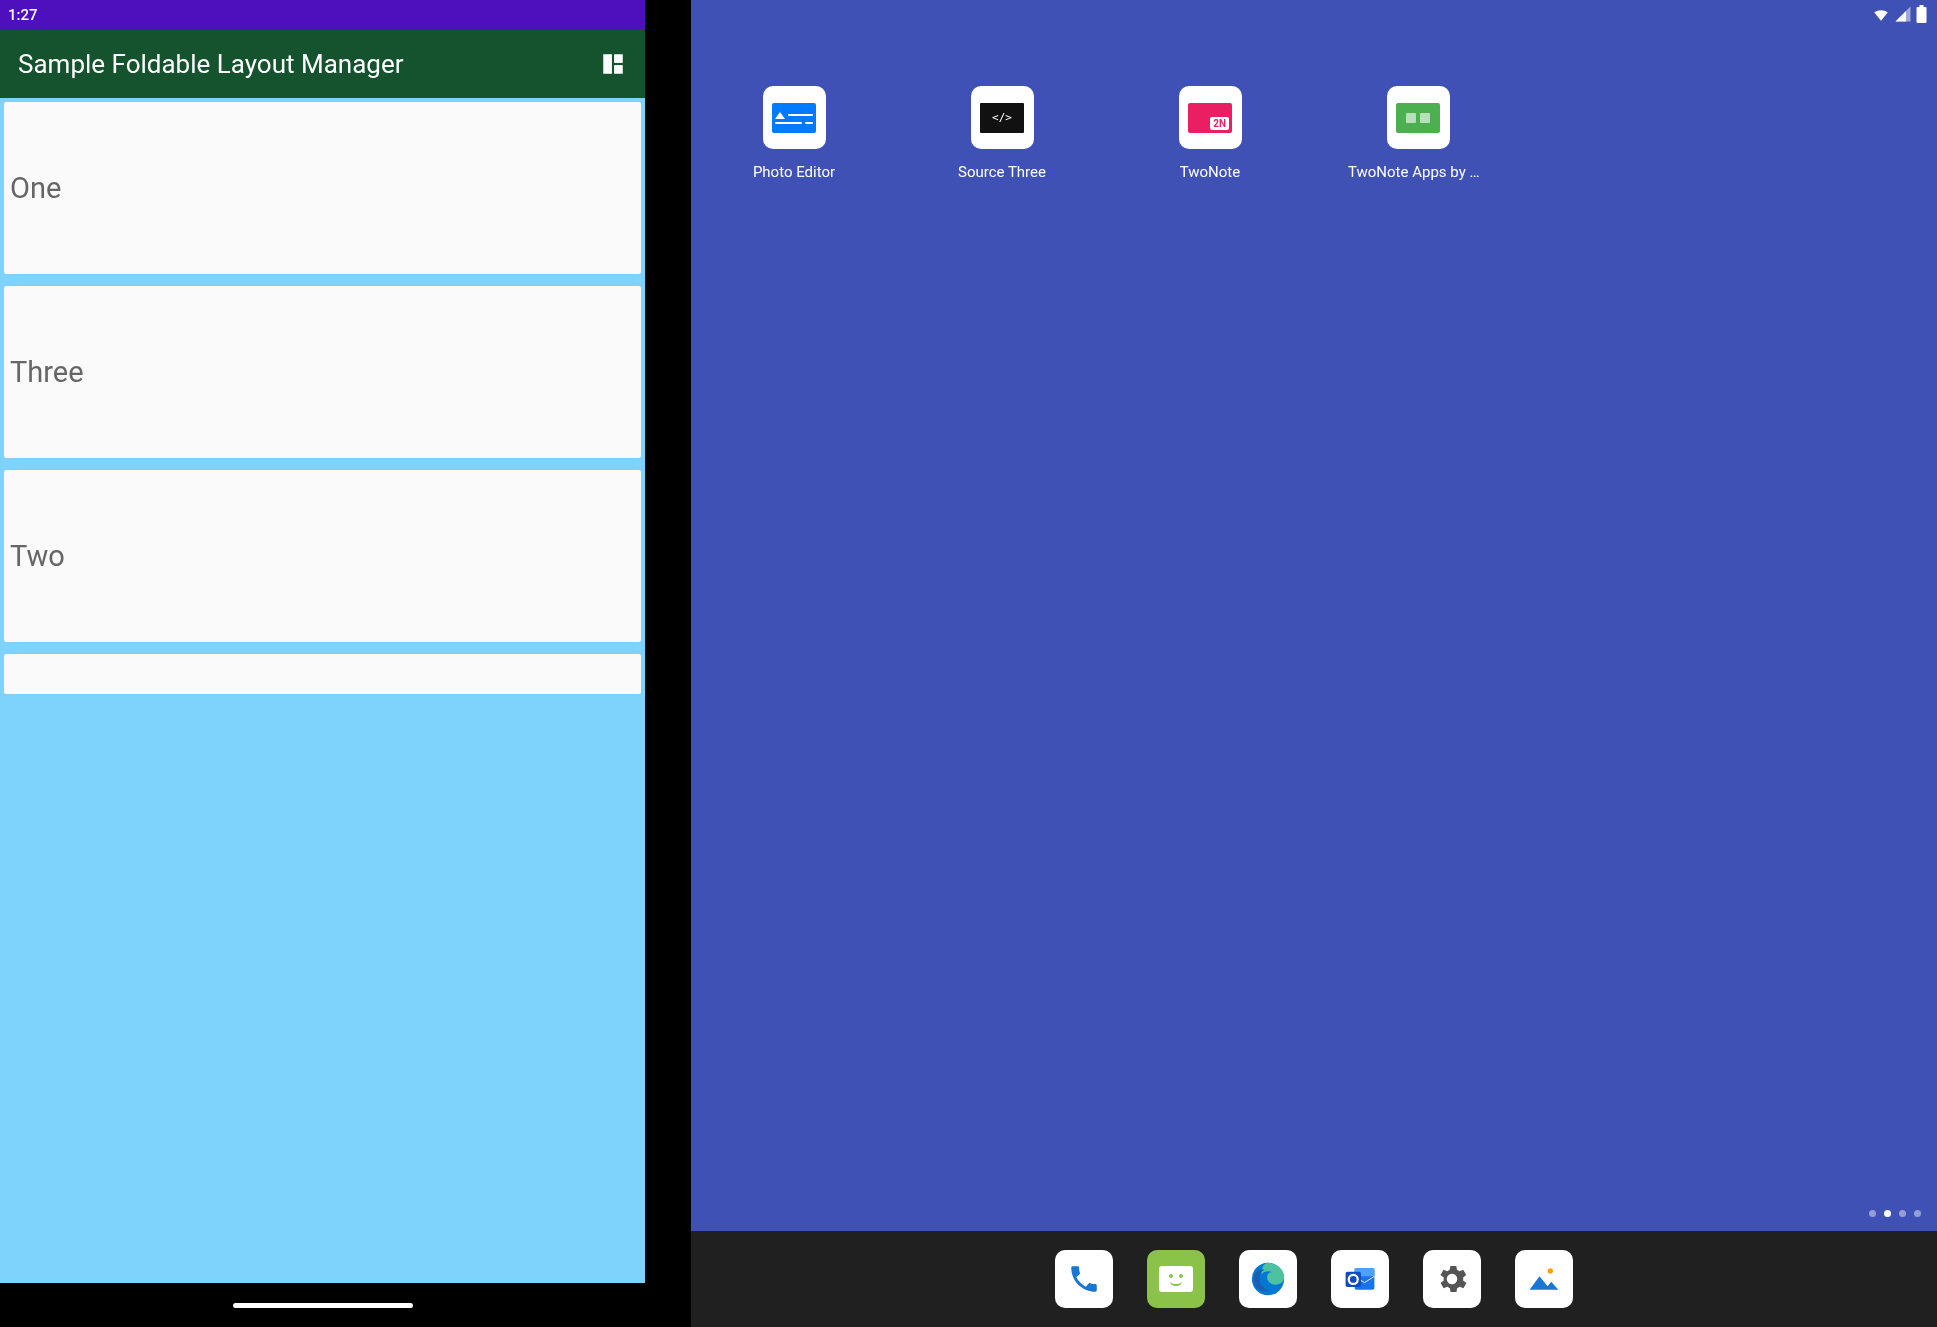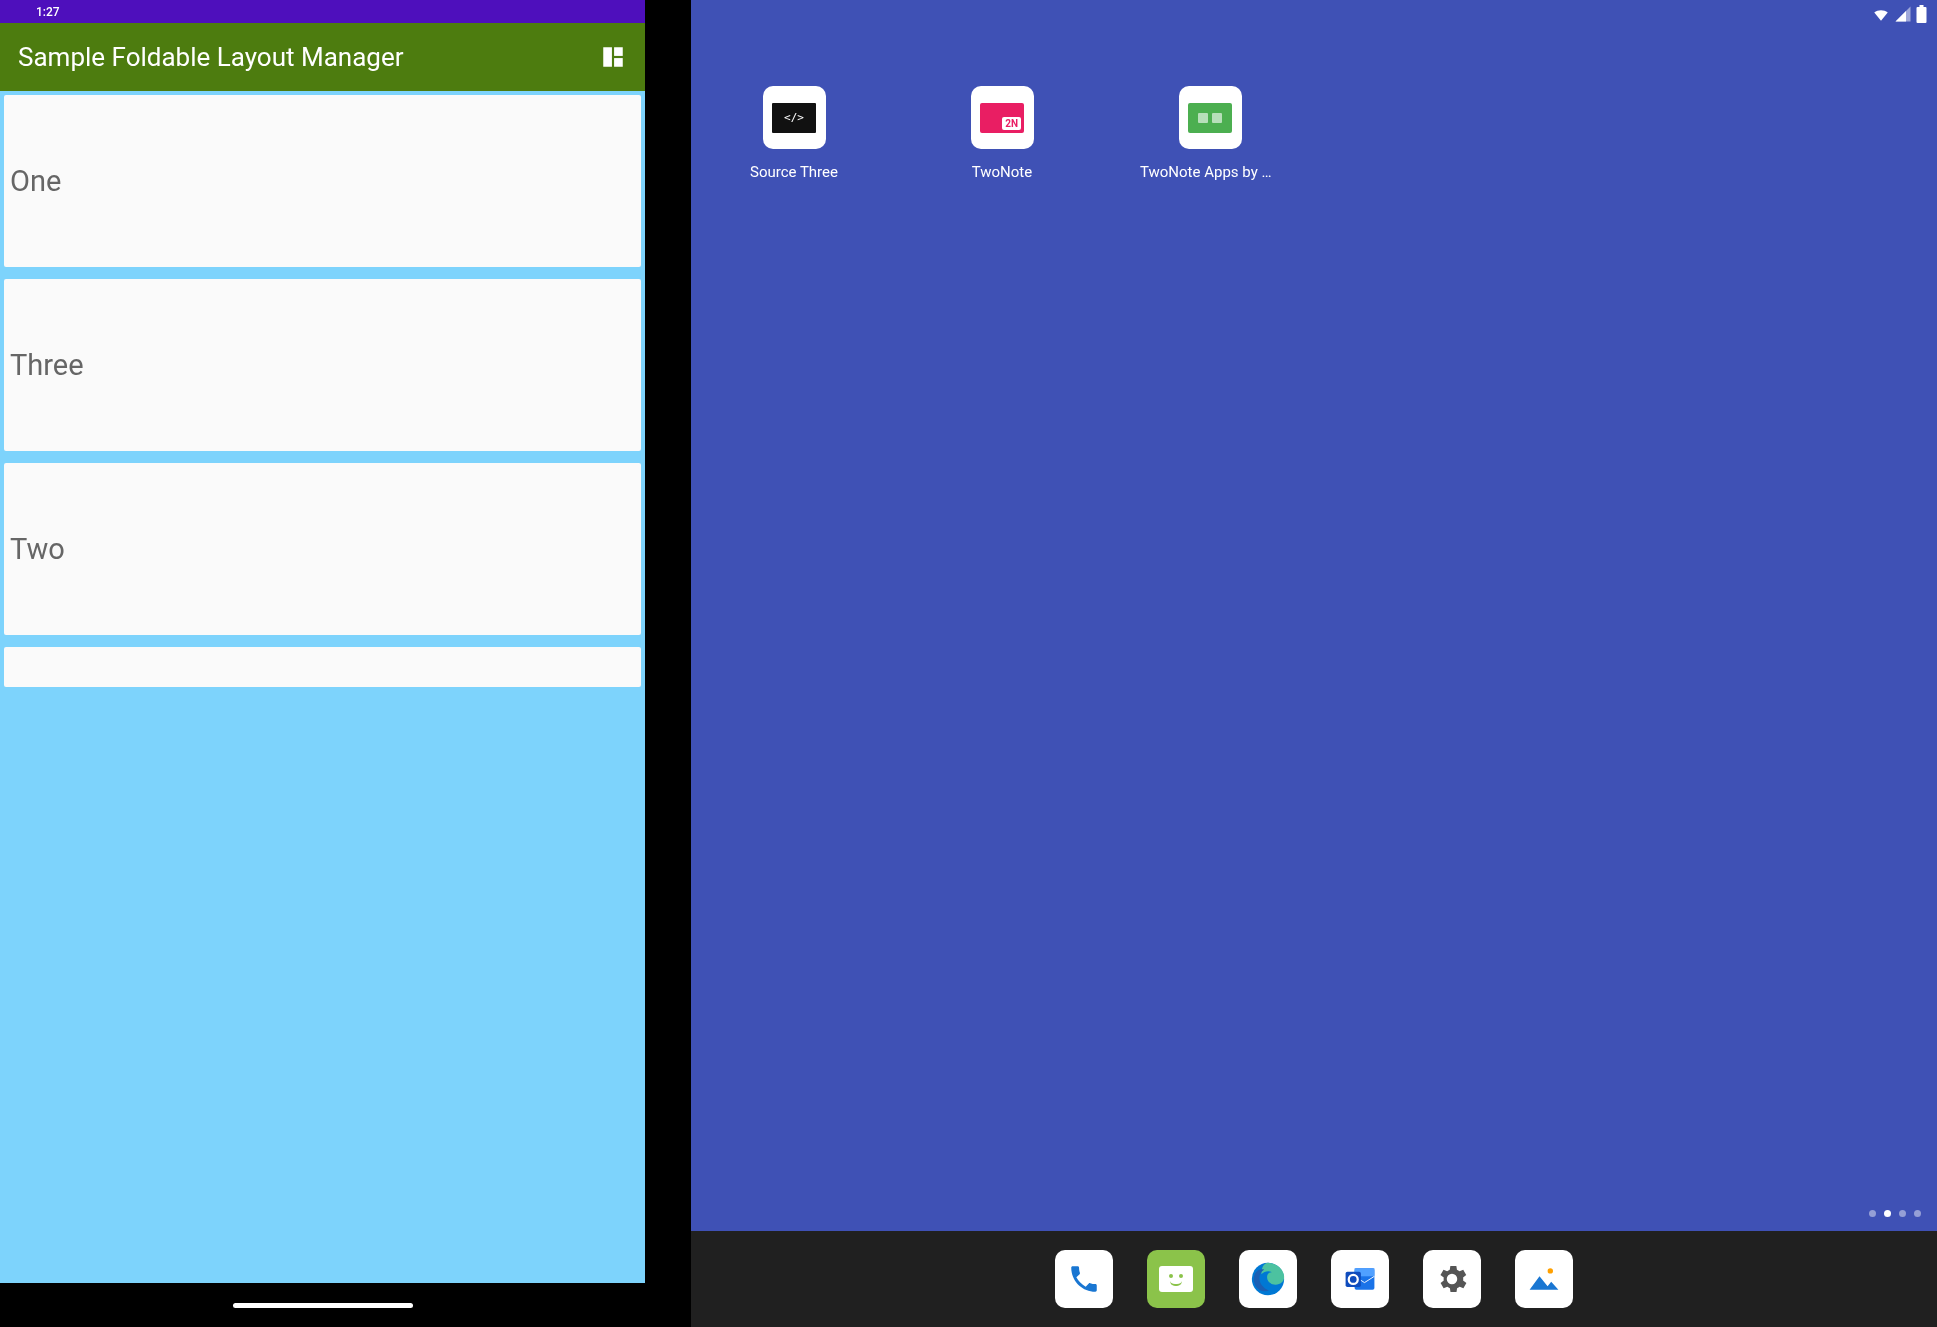--- a/index.html
+++ b/index.html
@@ -17,15 +17,14 @@
 
     
     .statusbar-left {
-      height: 23px;
+      height: 30px;
       background: #4e0fbc;
       color: #fff;
       display: flex;
       align-items: center;
       padding: 0 8px;
-      font-size: 12px;
+      font-size: 15px;
       font-weight: 500;
-      margin-left: 28px;
     }
     .appbar {
       height: 68px;

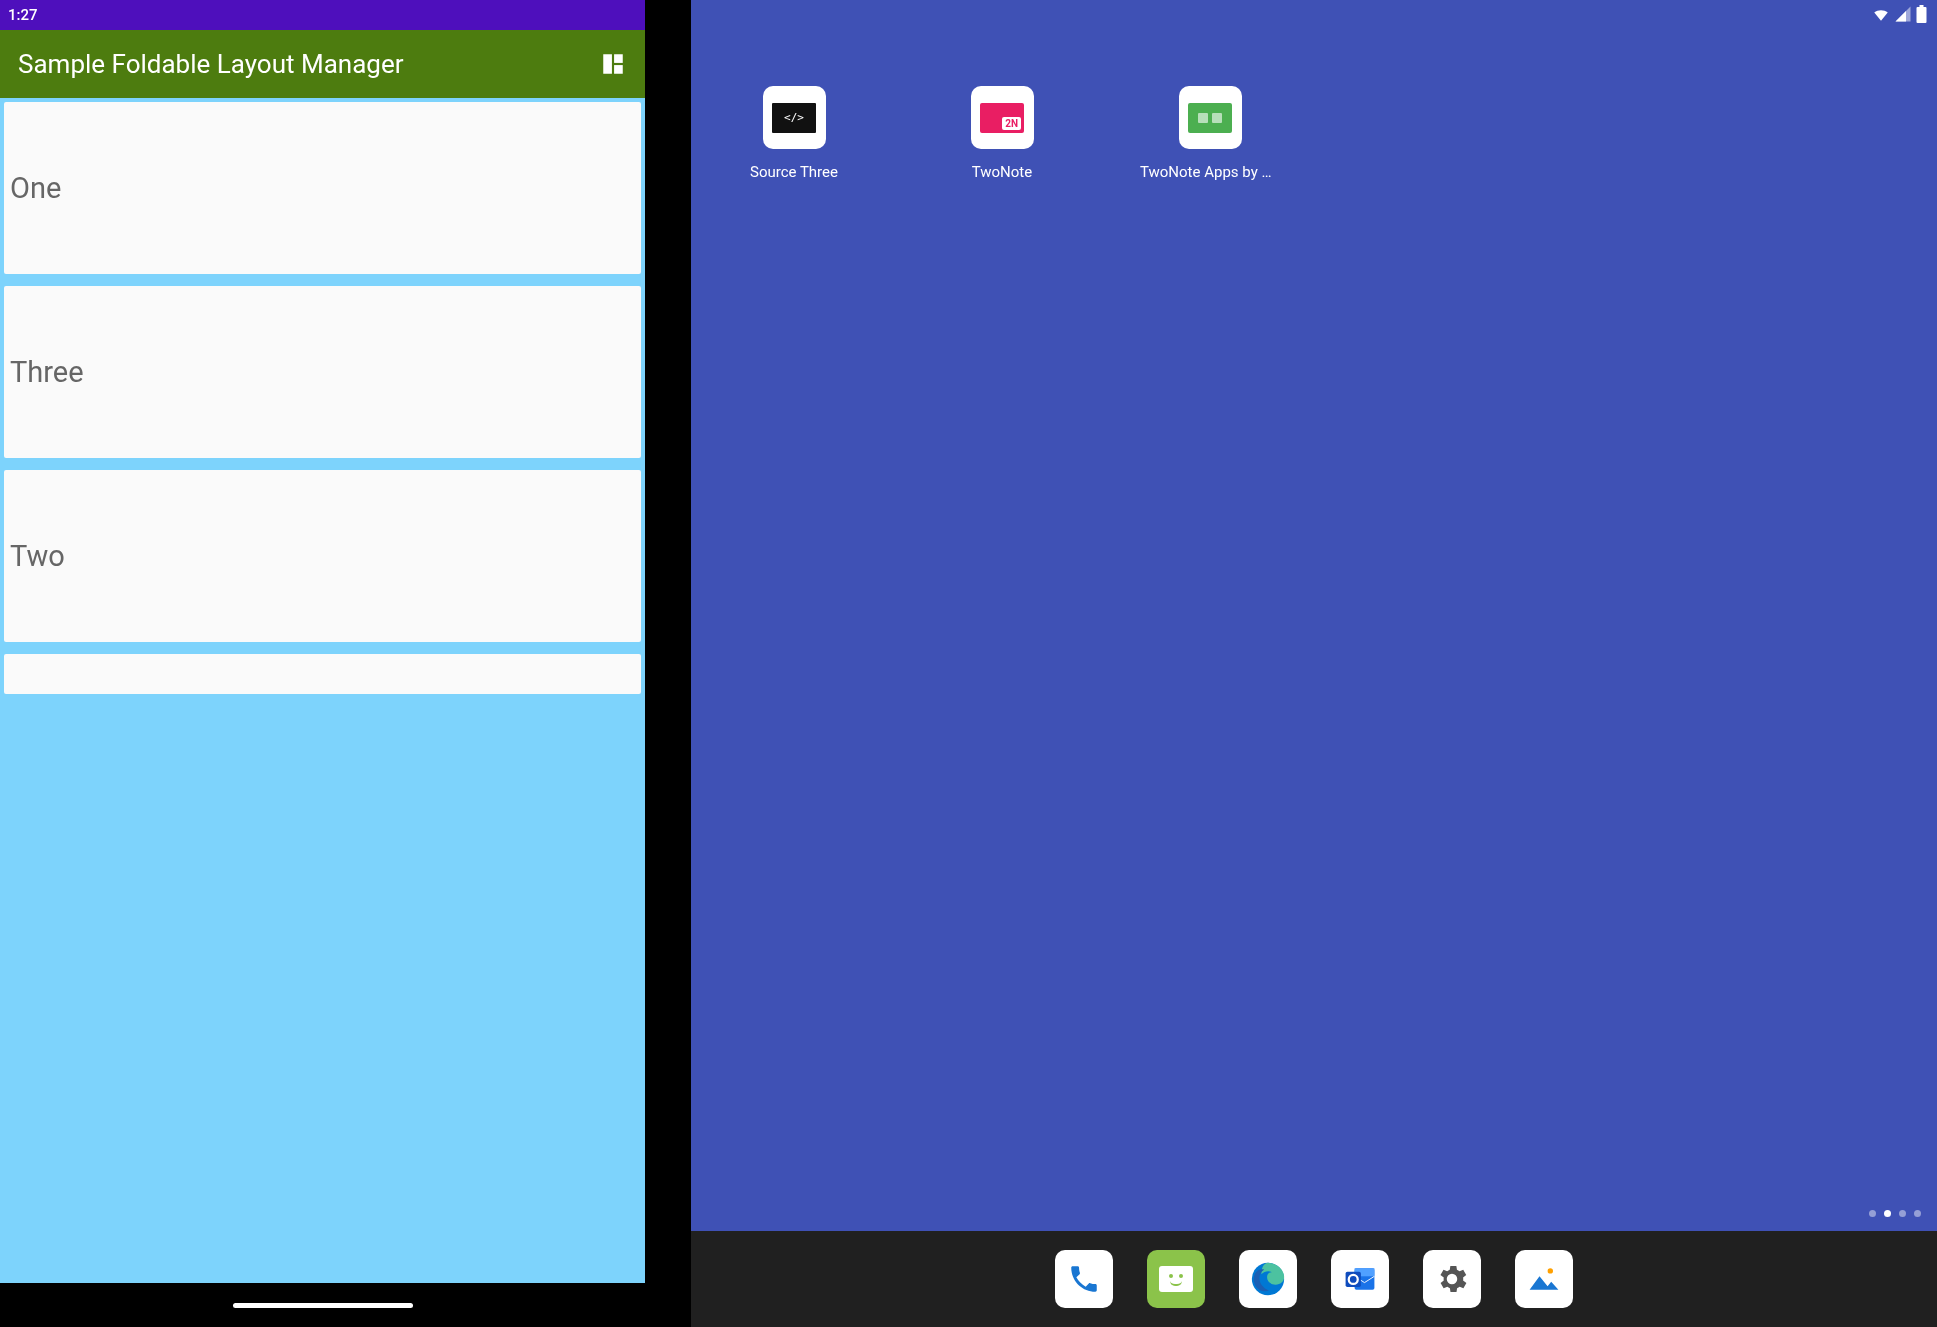--- a/index.html
+++ b/index.html
@@ -28,7 +28,7 @@
     }
     .appbar {
       height: 68px;
-      background: #4d7c0f;
+      background: #14532d;
       color: #fff;
       display: flex;
       align-items: center;

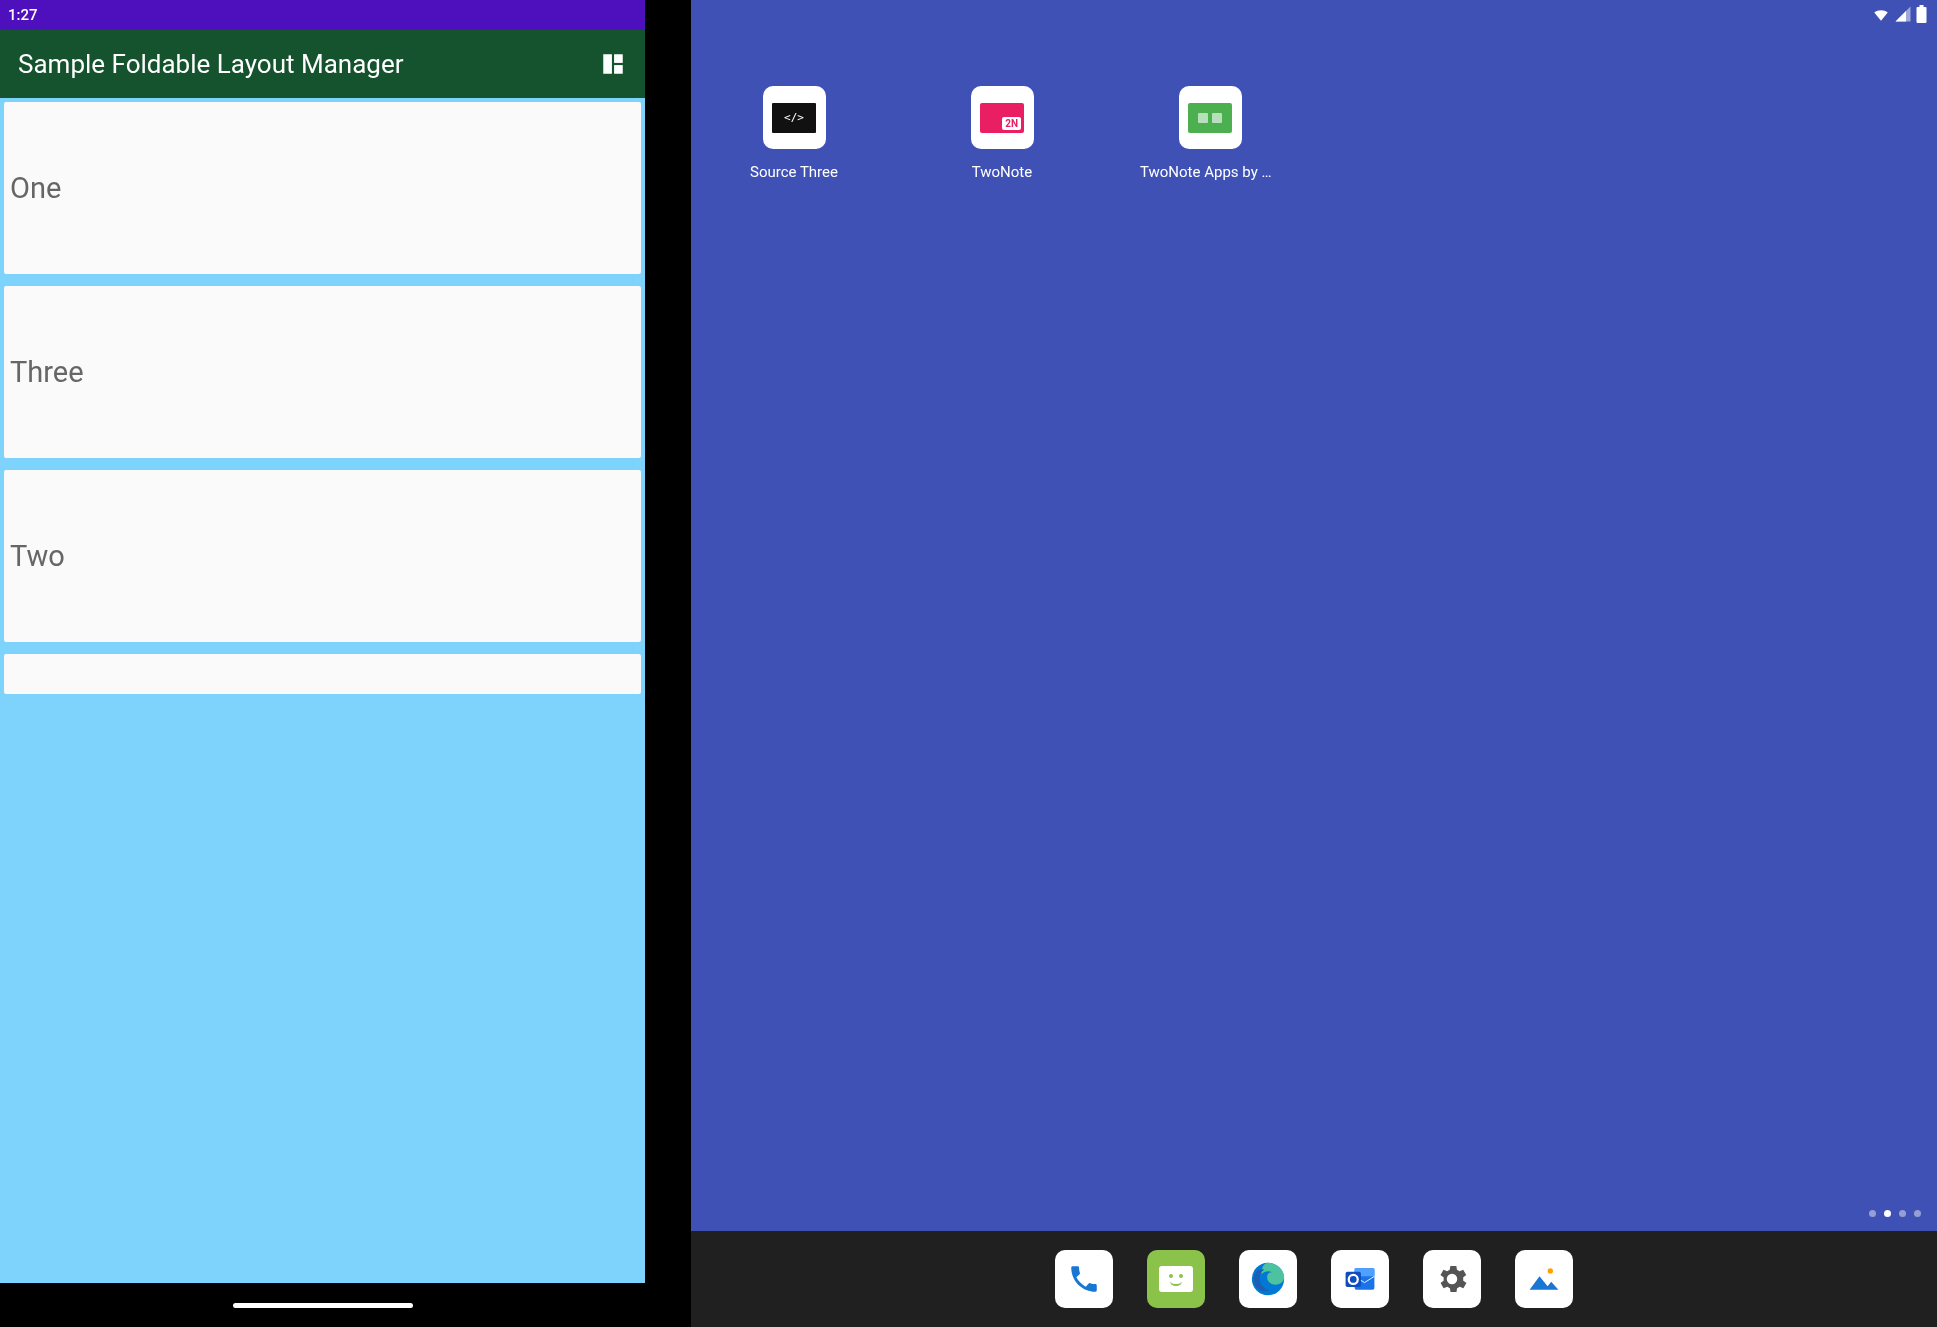--- a/index.html
+++ b/index.html
@@ -234,6 +234,21 @@
     </div>
 
     <div class="home-grid">
+      <div class="app-icon">
+        <div class="app-tile">
+          <div class="pe-inner">
+            <div class="pe-row">
+                <div class="pe-tri"></div>
+                <div class="pe-line"></div>
+              </div>
+            <div class="pe-row">
+                <div class="pe-line"></div>
+                <div class="pe-line" style="flex:.3"></div>
+              </div>
+          </div>
+        </div>
+        <span class="app-label">Photo Editor</span>
+      </div>
 
       <div class="app-icon">
         <div class="app-tile">

